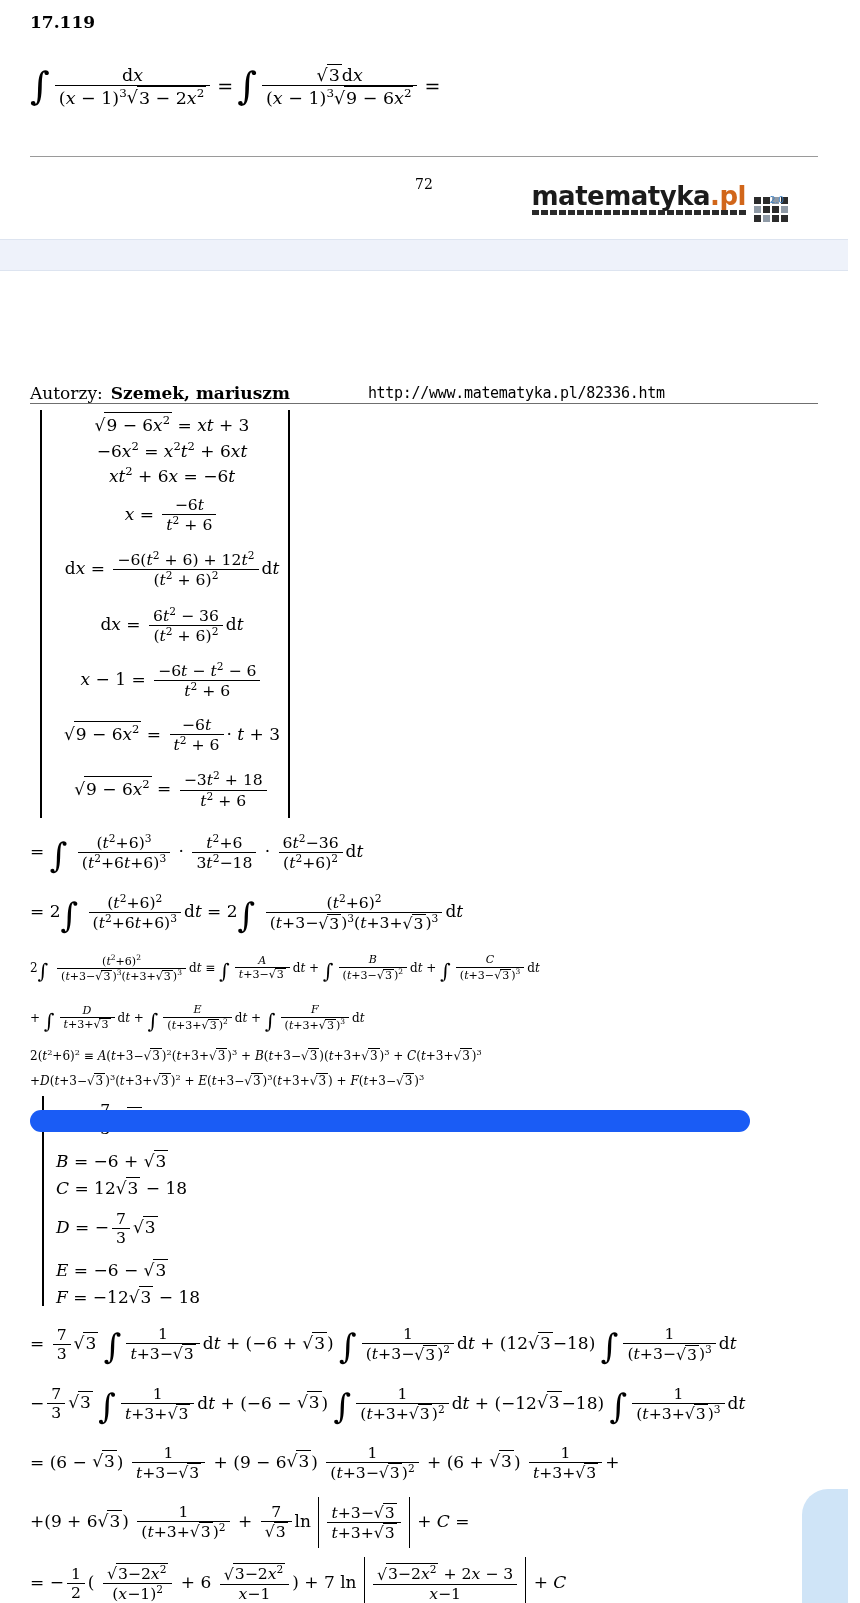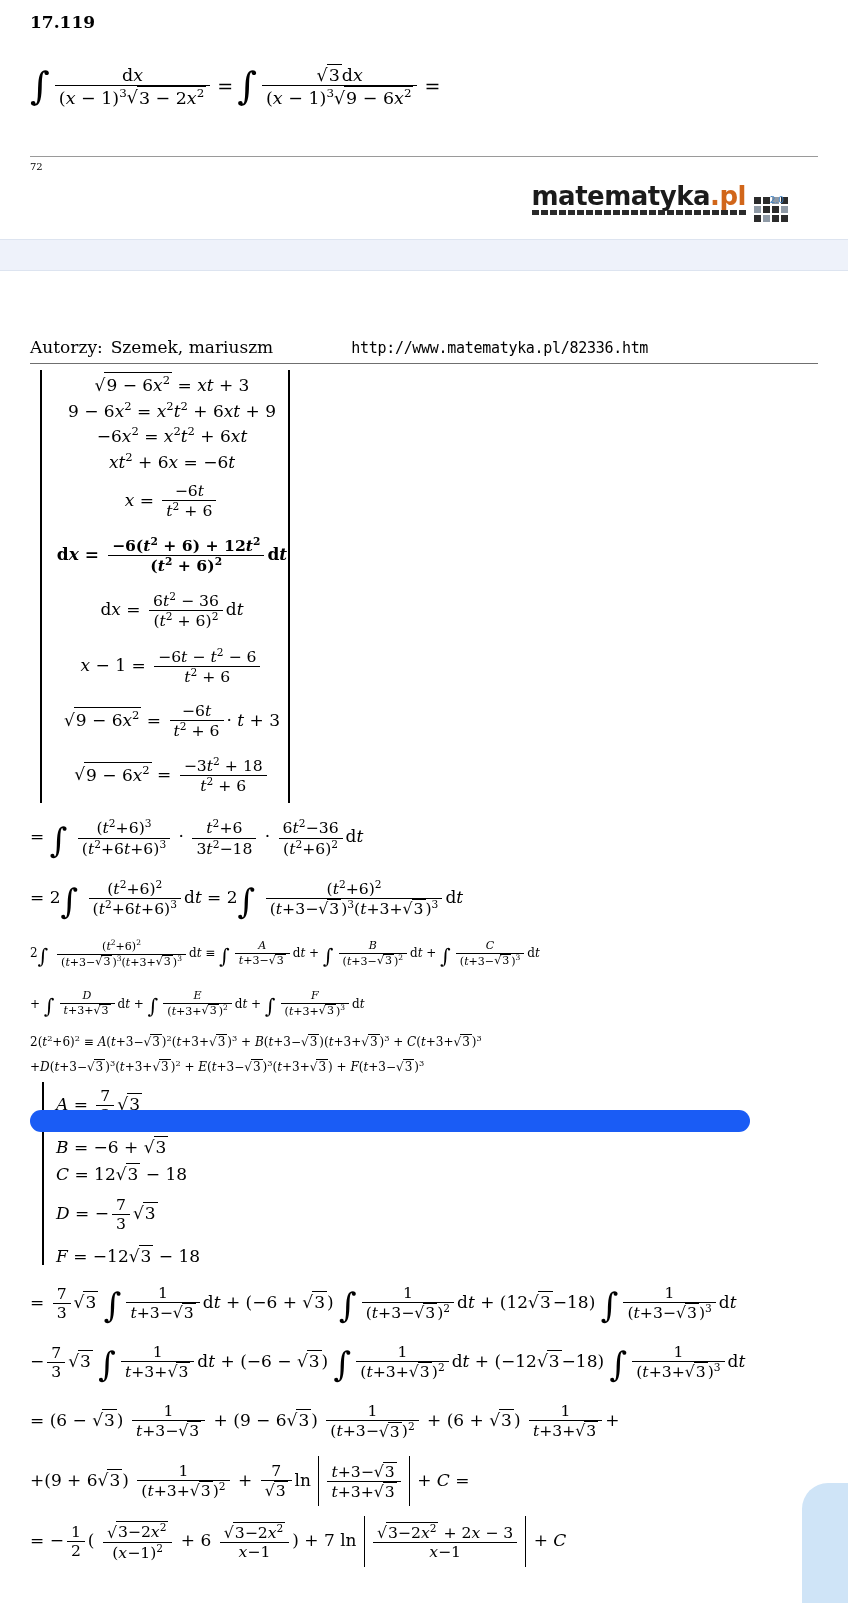--- a/index.html
+++ b/index.html
@@ -33,8 +33,8 @@
     height:62px;
   }
   .page-number{
-    position:absolute;left:0;right:0;top:4px;
-    font-size:10px;
+    position:absolute;left:0;right:0;top:19px;
+    text-align:center;font-size:14px;
     font-family:"DejaVu Serif", serif;
   }
   .logo{

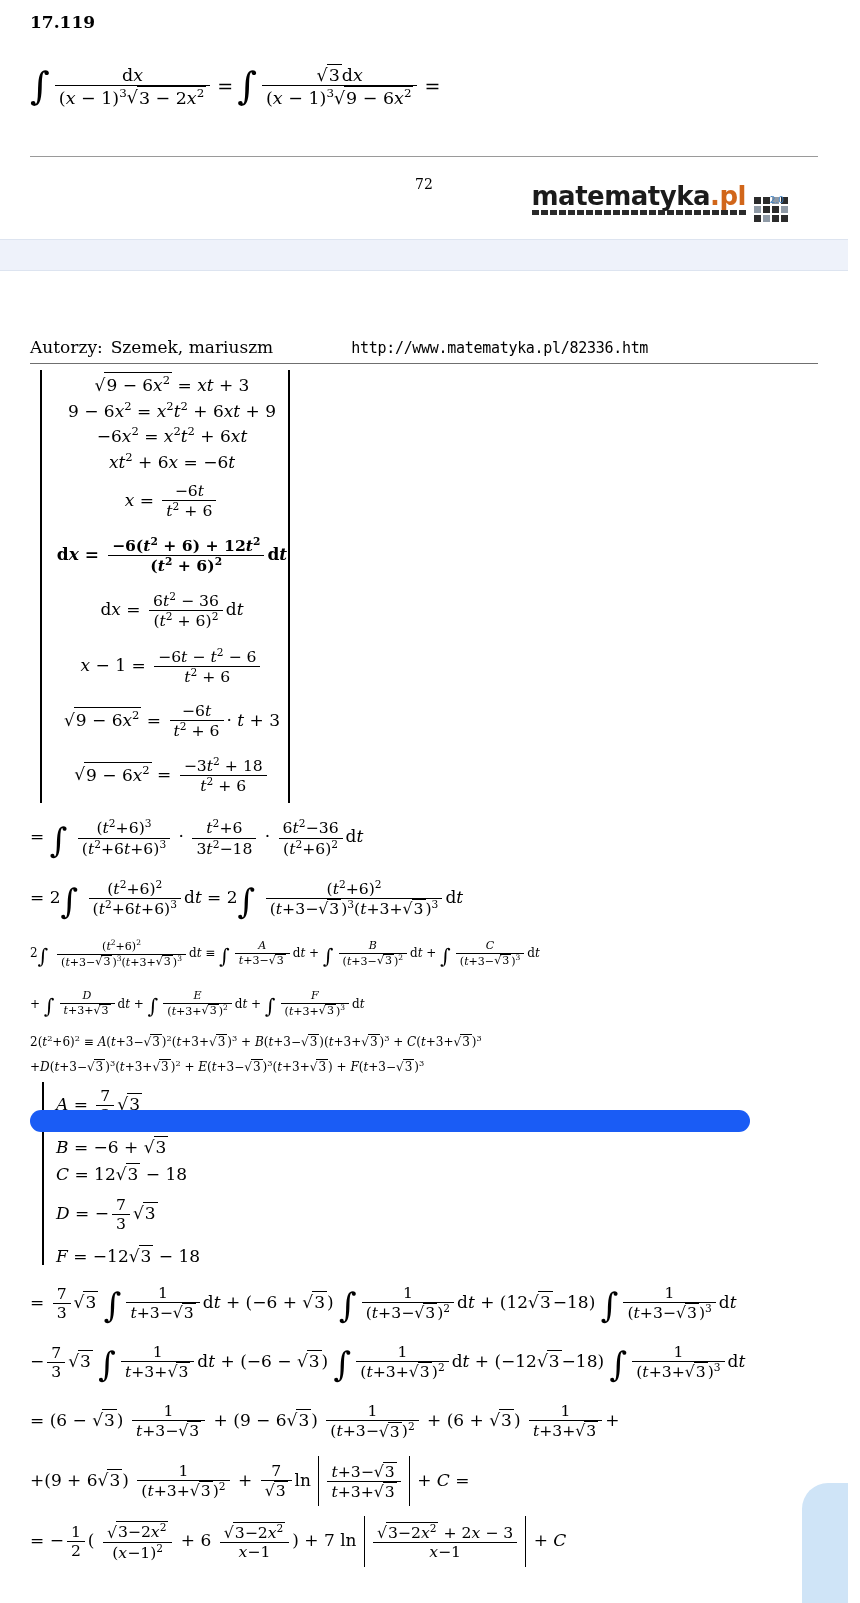--- a/index.html
+++ b/index.html
@@ -74,10 +74,9 @@
   
   .post{padding:0 30px;}
   .authors-row{
-    margin-top:66px;
-    display:flex;align-items:flex-end;
+    margin-top:112px;
+    display:flex;align-items:center;
     border-bottom:1px solid #6f6f6f;
-    padding-bottom:6px;
   }
   .authors-label{font-size:17px;}
   .authors-names{font-weight:normal;font-size:17px;margin-left:8px;}

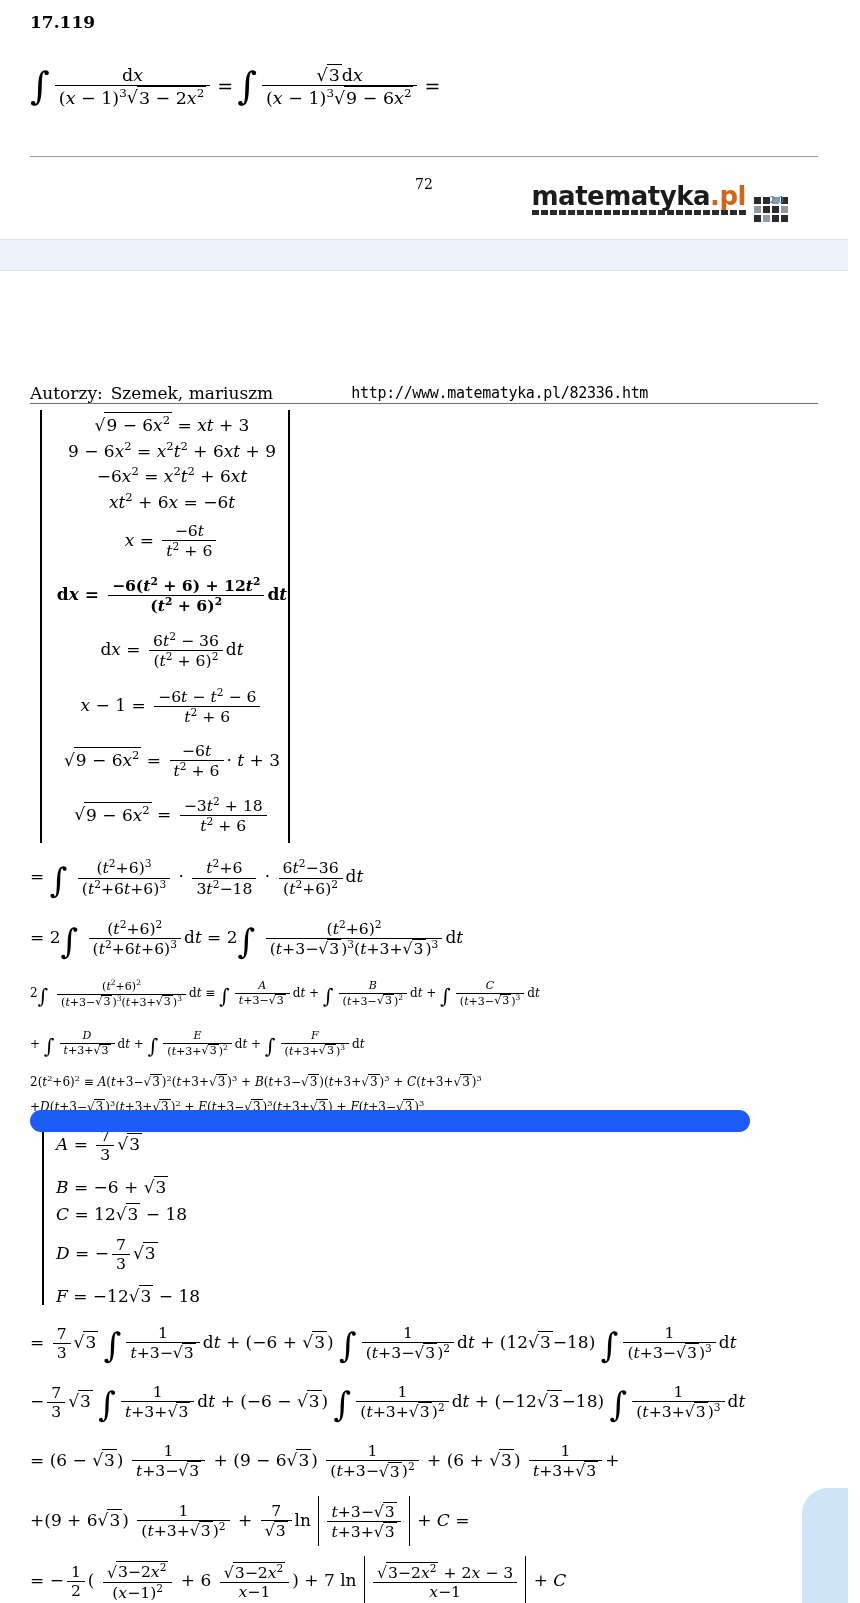--- a/index.html
+++ b/index.html
@@ -79,7 +79,7 @@
     border-bottom:1px solid #6f6f6f;
   }
   .authors-label{font-size:17px;}
-  .authors-names{font-weight:normal;font-size:17px;margin-left:8px;}
+  .authors-names{font-weight:bold;font-size:17px;margin-left:8px;}
   .post-url{
     margin-left:78px;
     font-family:"DejaVu Sans Mono", monospace;

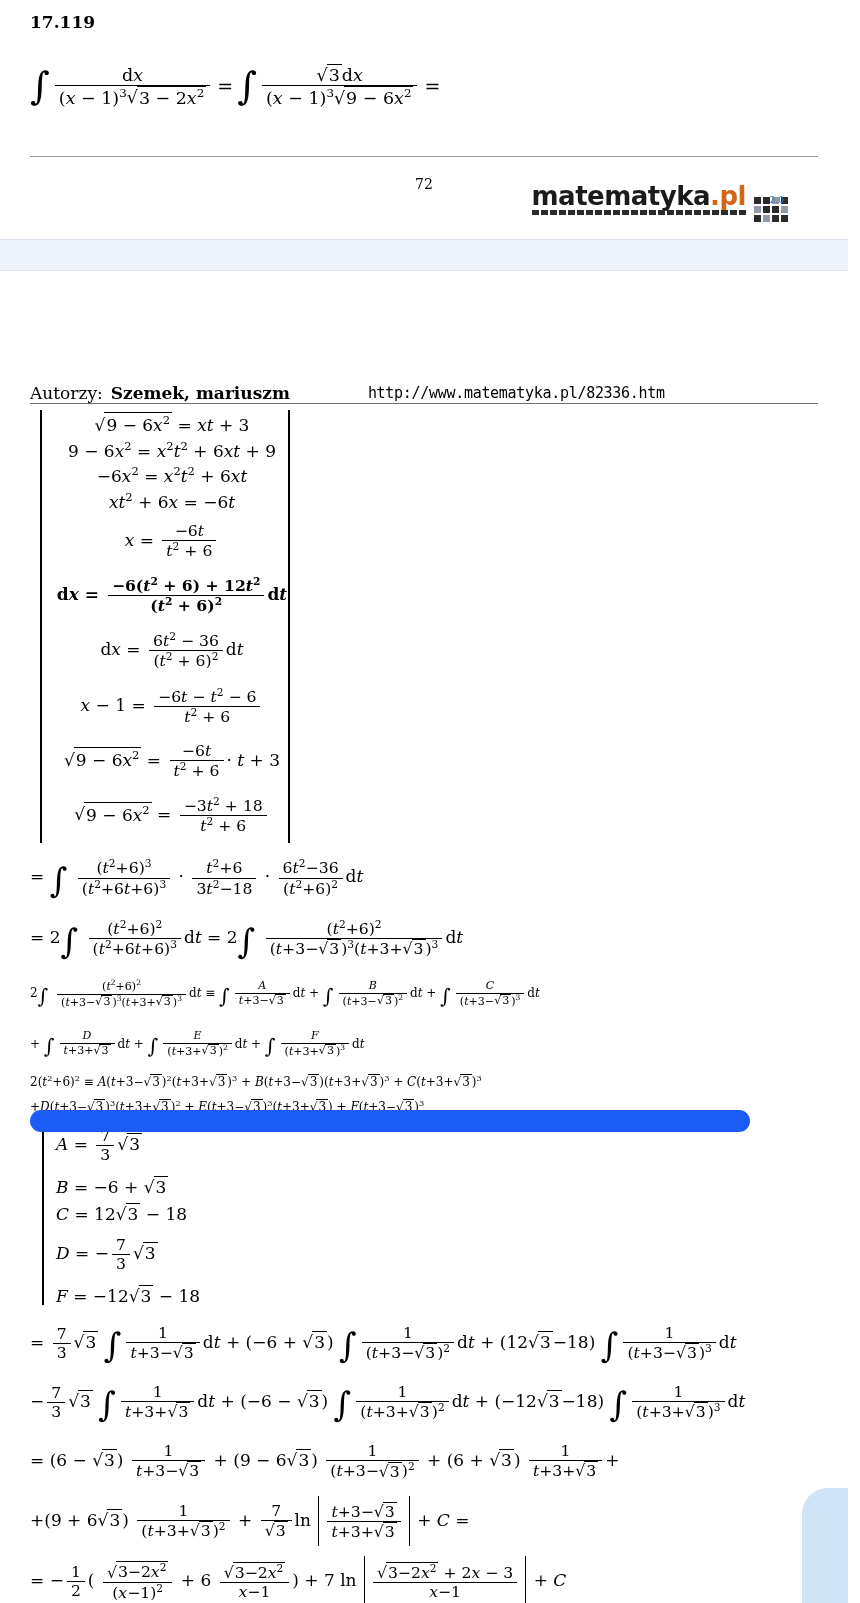--- a/index.html
+++ b/index.html
@@ -220,9 +220,6 @@
         <span class="radsym">√</span><span class="sqrt">9 − 6<i>x</i><sup>2</sup></span> = <i>xt</i> + 3
       </div>
       <div class="sys-line">
-        9 − 6<i>x</i><sup>2</sup> = <i>x</i><sup>2</sup><i>t</i><sup>2</sup> + 6<i>xt</i> + 9
-      </div>
-      <div class="sys-line">
         −6<i>x</i><sup>2</sup> = <i>x</i><sup>2</sup><i>t</i><sup>2</sup> + 6<i>xt</i>
       </div>
       <div class="sys-line">

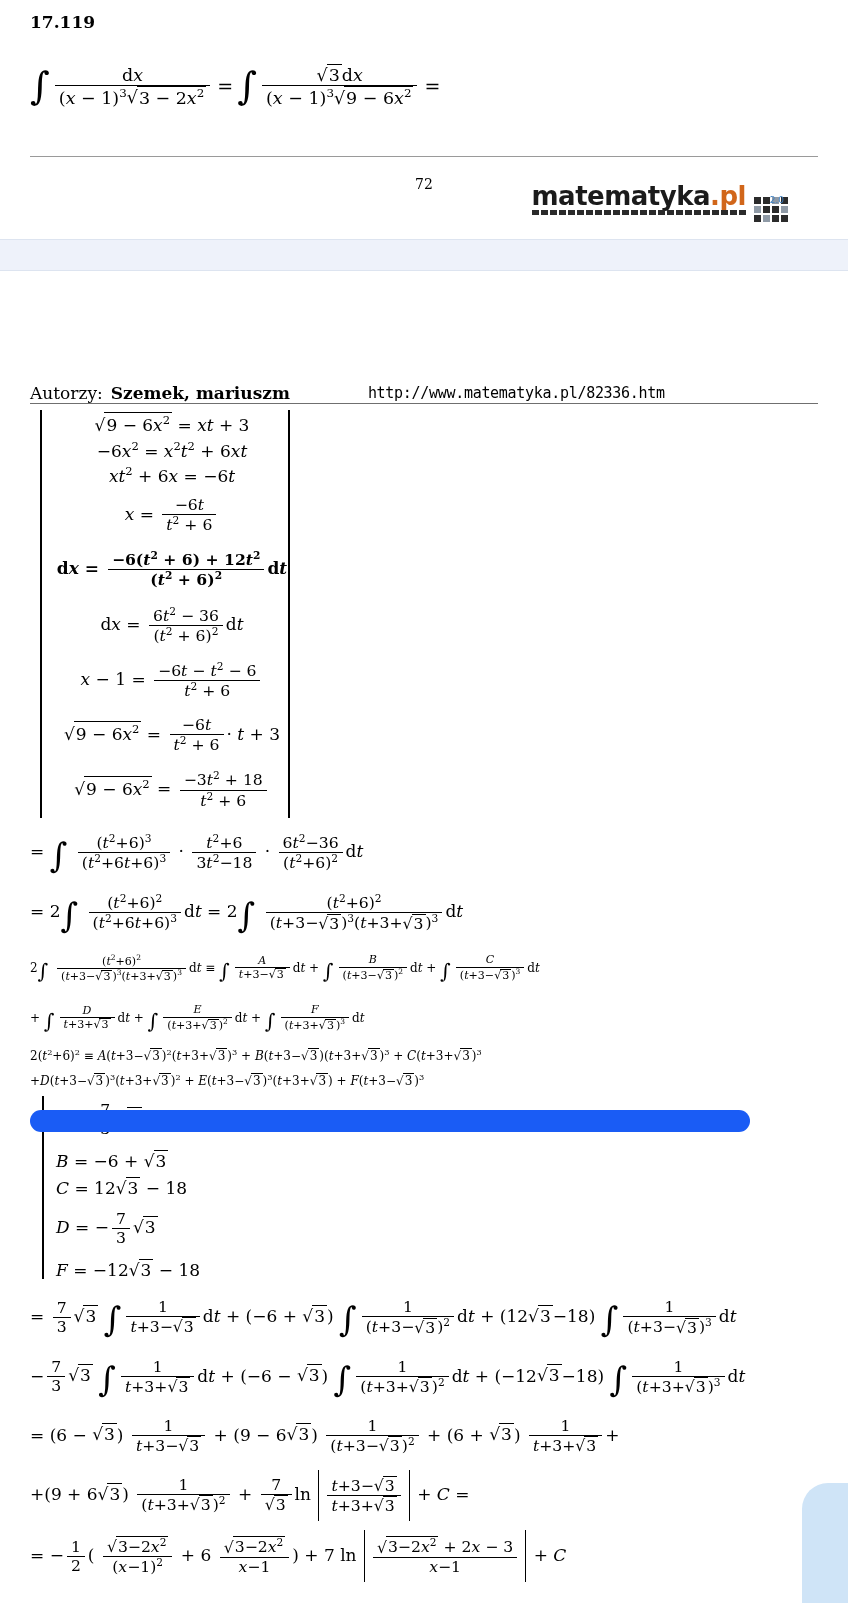--- a/index.html
+++ b/index.html
@@ -232,7 +232,7 @@
             <span class="den"><i>t</i><sup>2</sup> + 6</span>
           </span>
       </div>
-      <div class="sys-line" style="width:232px;font-weight:bold;">
+      <div class="sys-line" style="width:232px;">
         d<i>x</i> =
         <span class="frac">
             <span class="num">−6(<i>t</i><sup>2</sup> + 6) + 12<i>t</i><sup>2</sup></span>

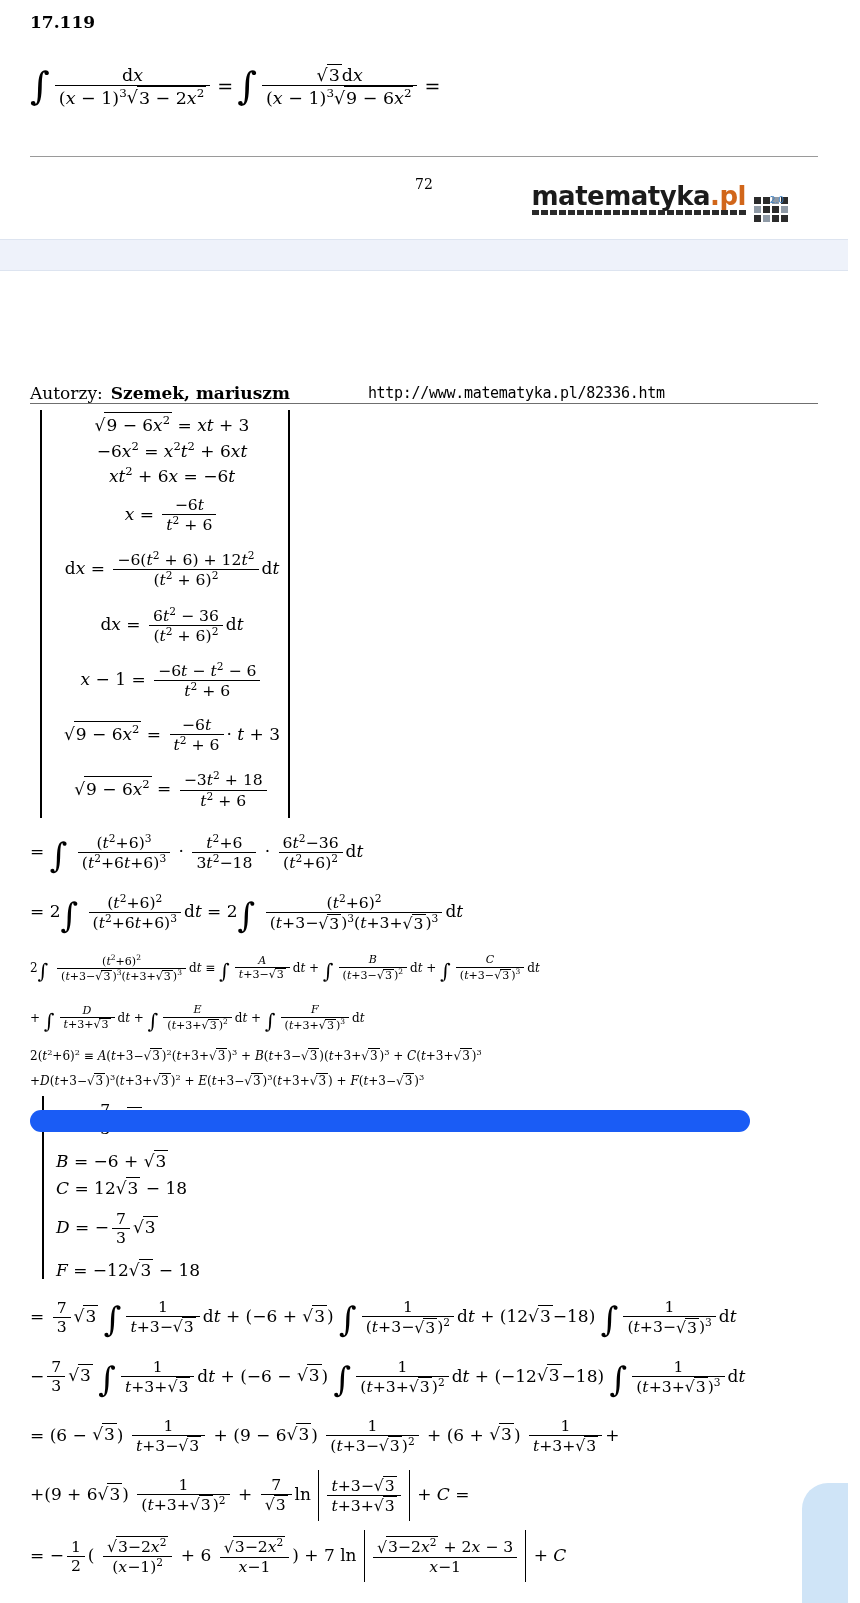--- a/index.html
+++ b/index.html
@@ -361,6 +361,9 @@
           </span><span class="radsym">√</span><span class="sqrt">3</span>
       </div>
       <div class="sys2-line">
+        <i>E</i> = −6 − <span class="radsym">√</span><span class="sqrt">3</span>
+      </div>
+      <div class="sys2-line">
         <i>F</i> = −12<span class="radsym">√</span><span class="sqrt">3</span> − 18
       </div>
     </div>

